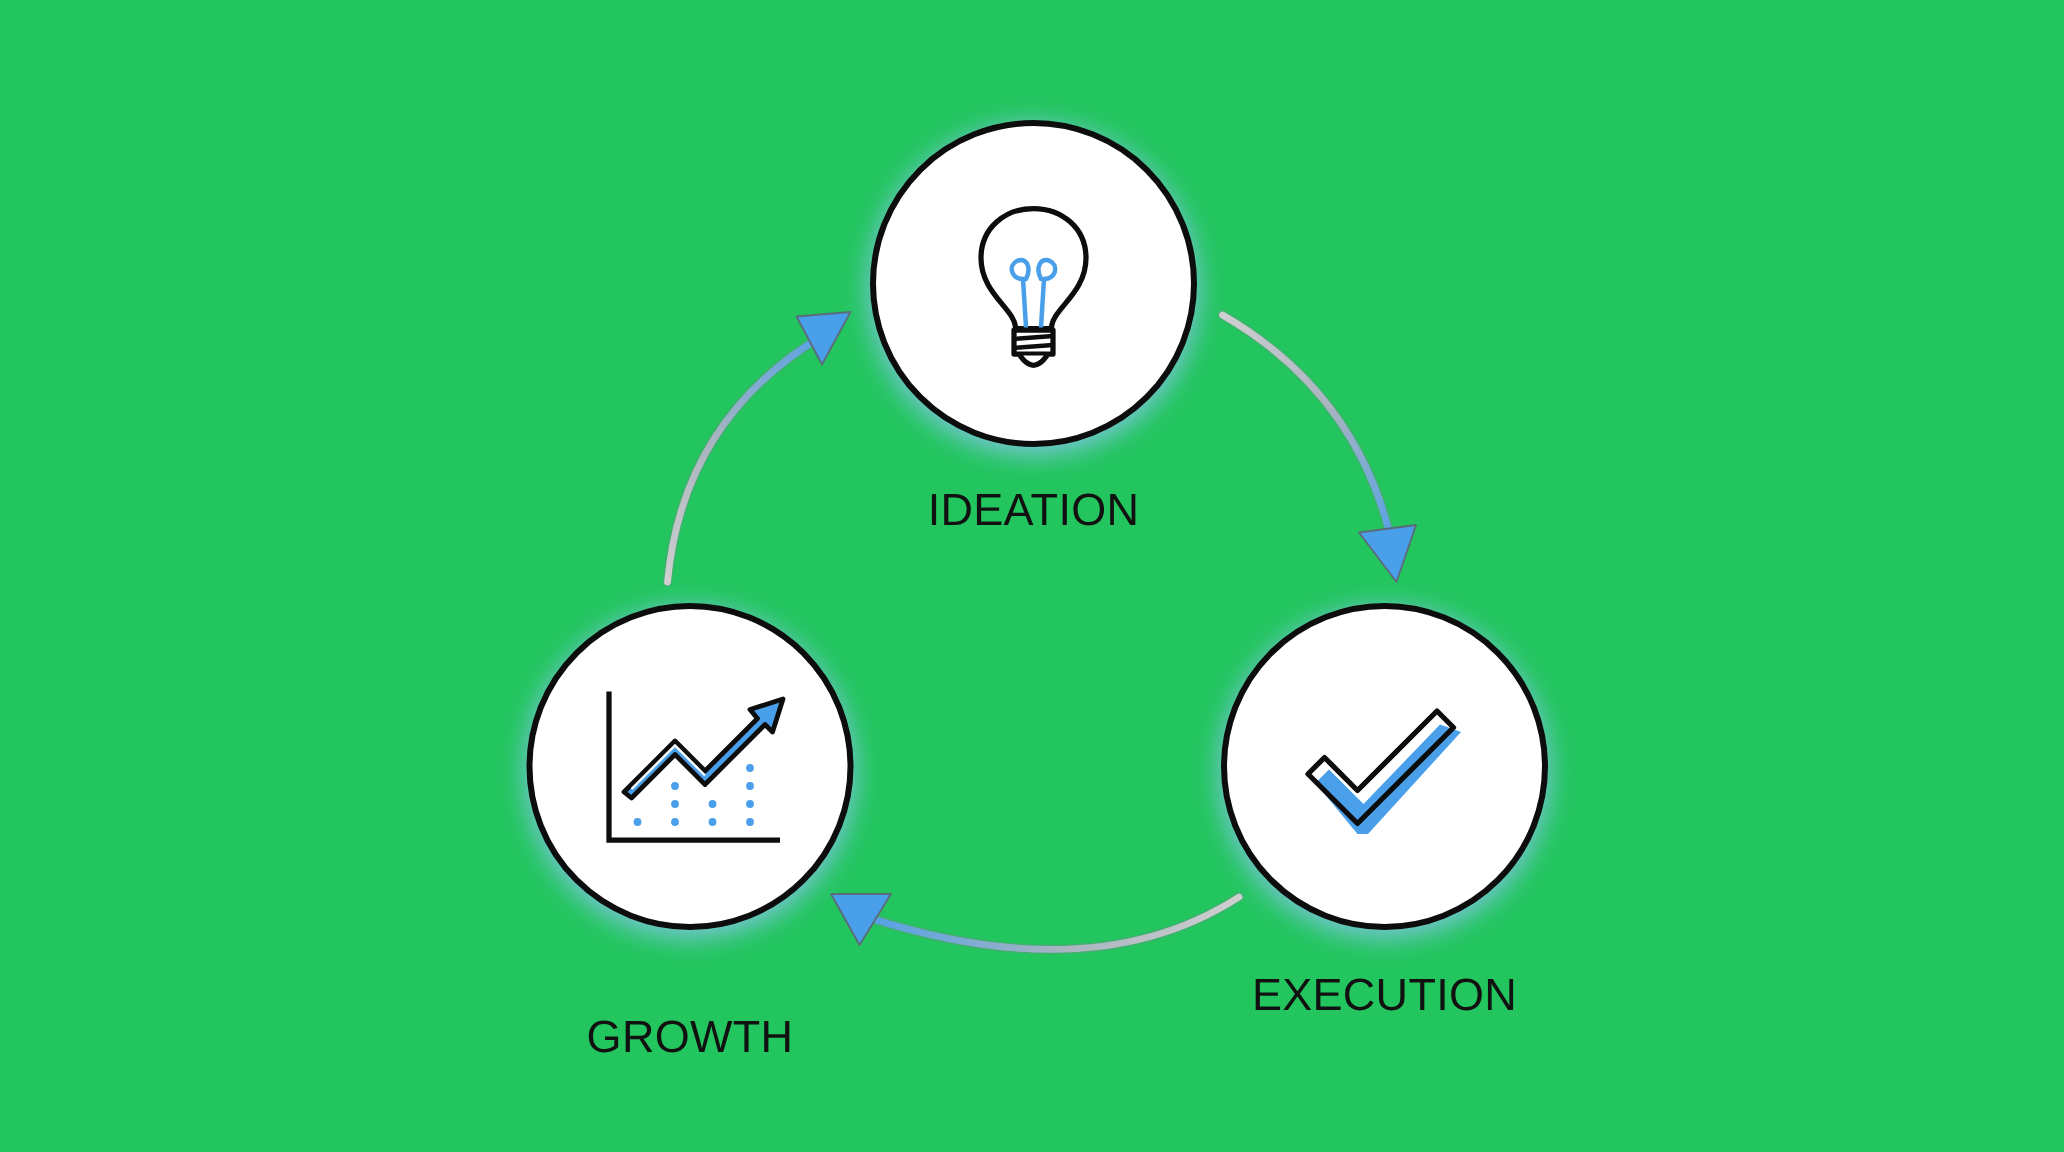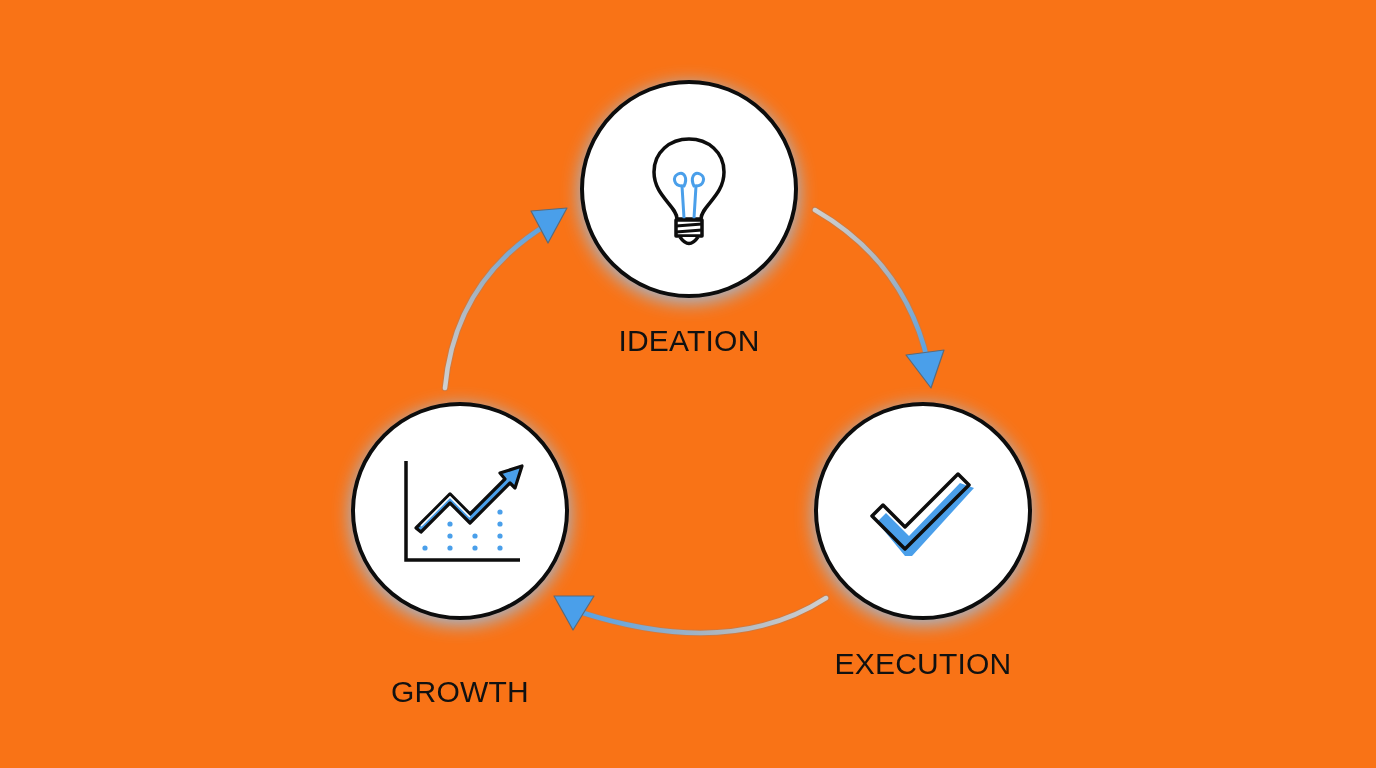--- a/index.html
+++ b/index.html
@@ -14,7 +14,7 @@
       position: relative;
       width: 1376px;
       height: 768px;
-      background: #f97316;
+      background: #22c55e;
     }
     svg.diagram {
       position: absolute;

